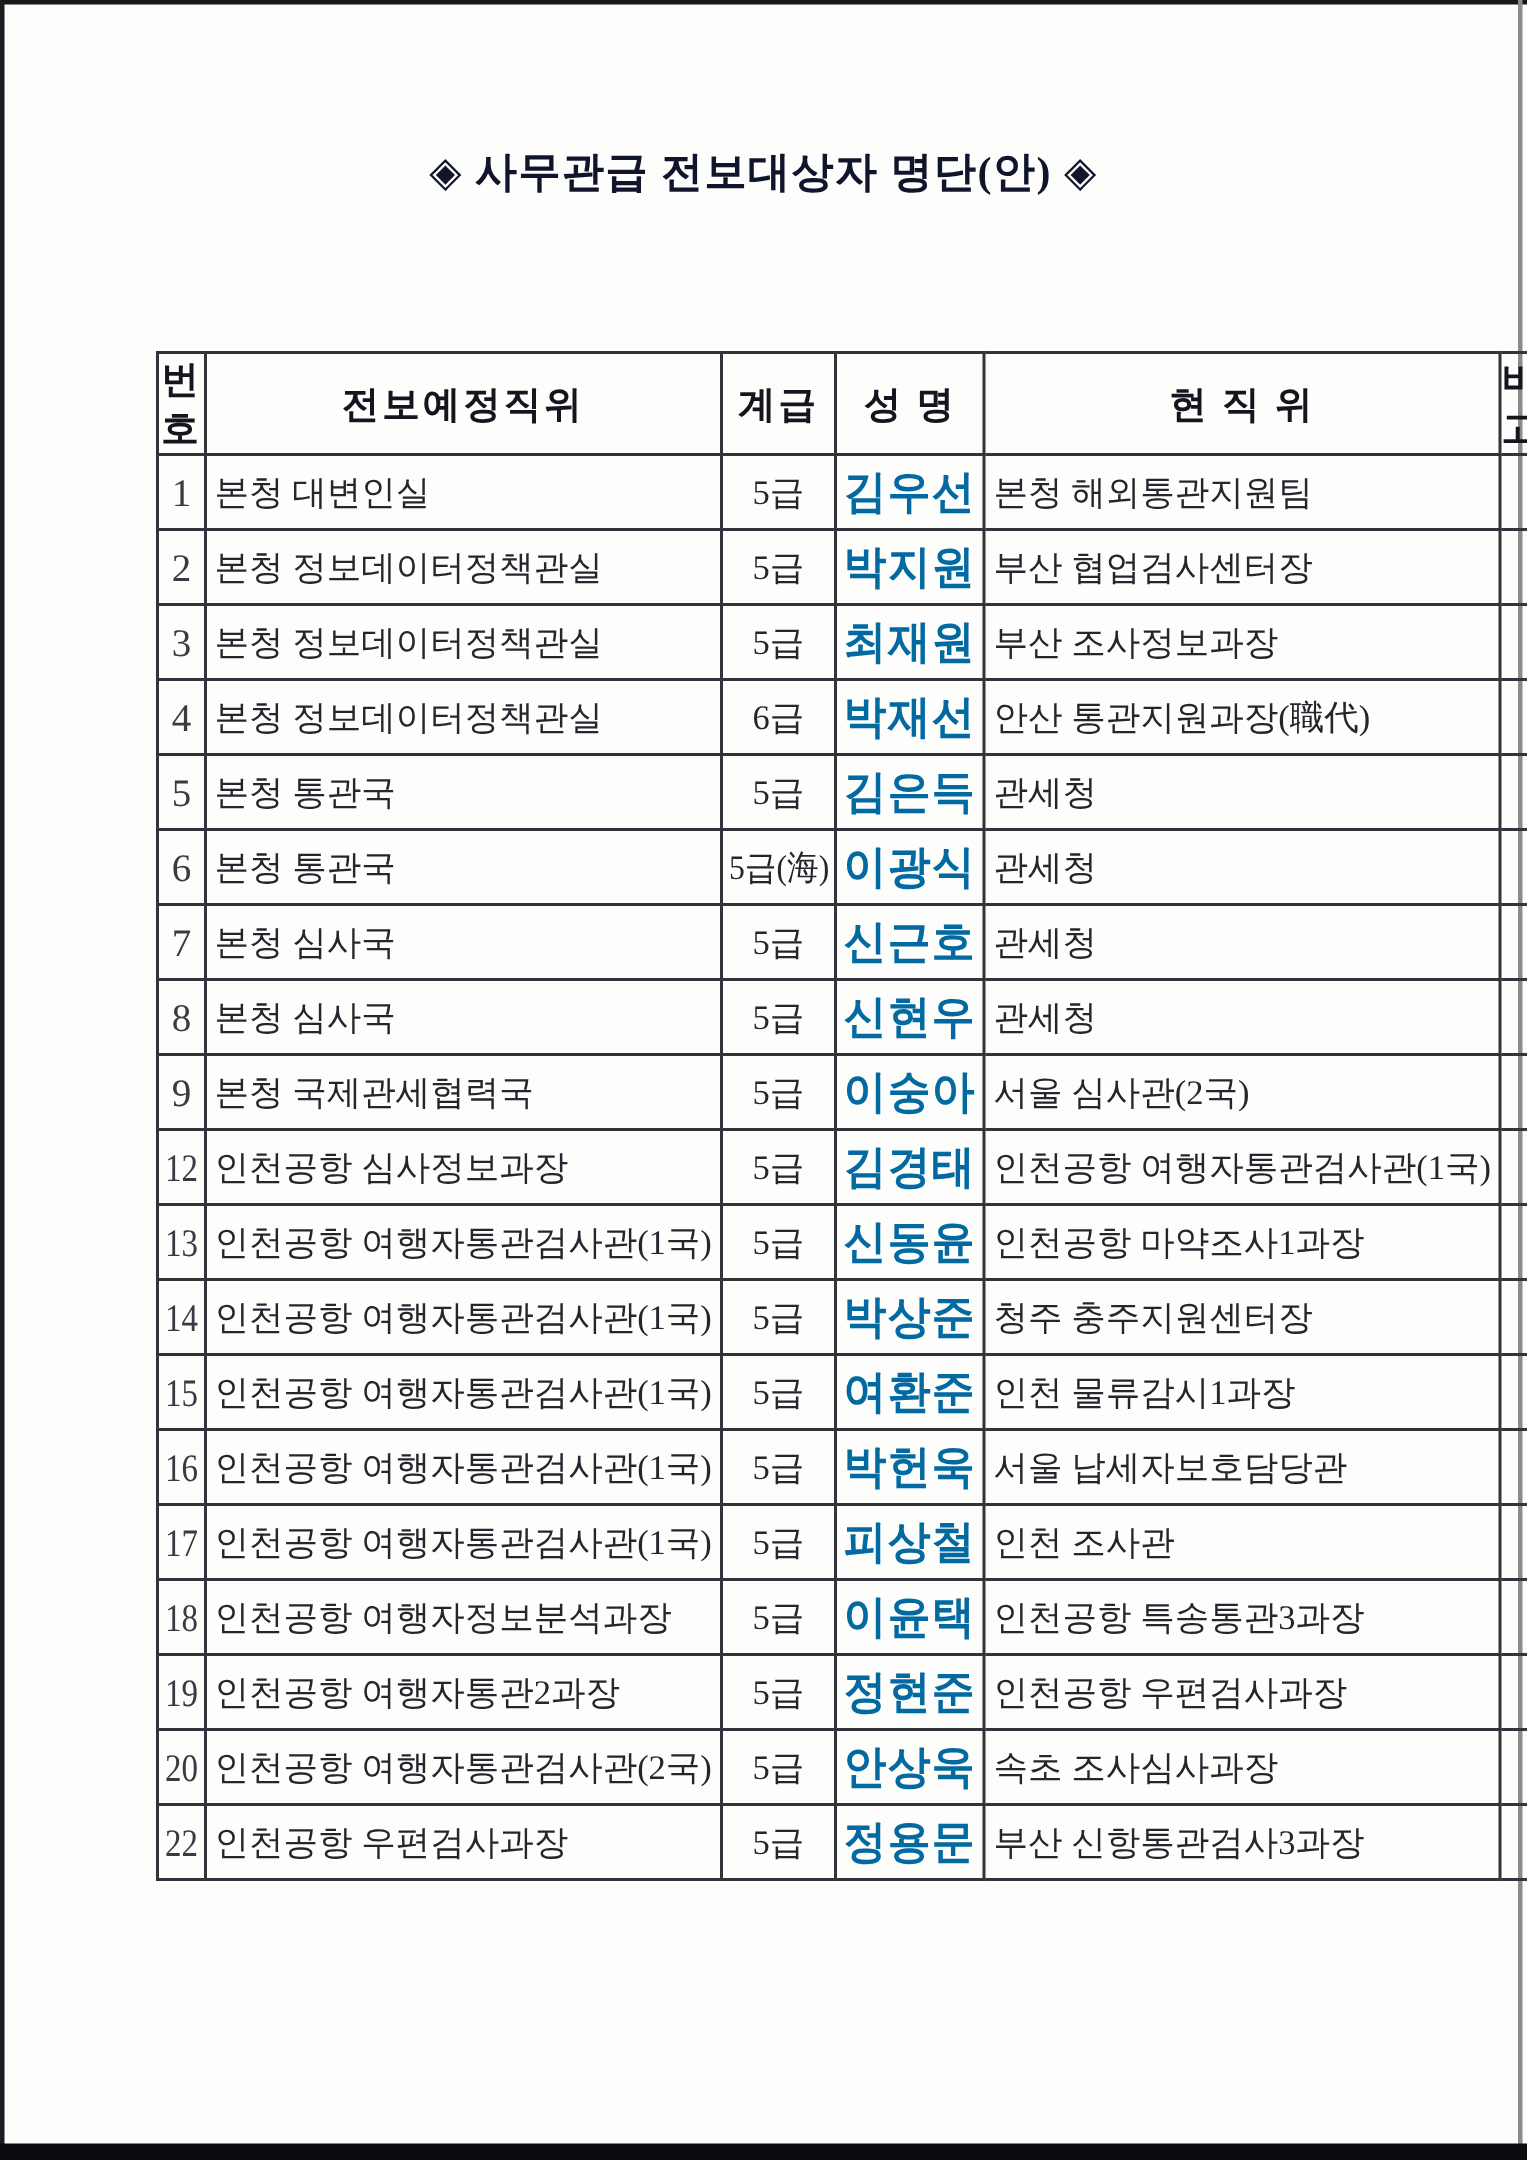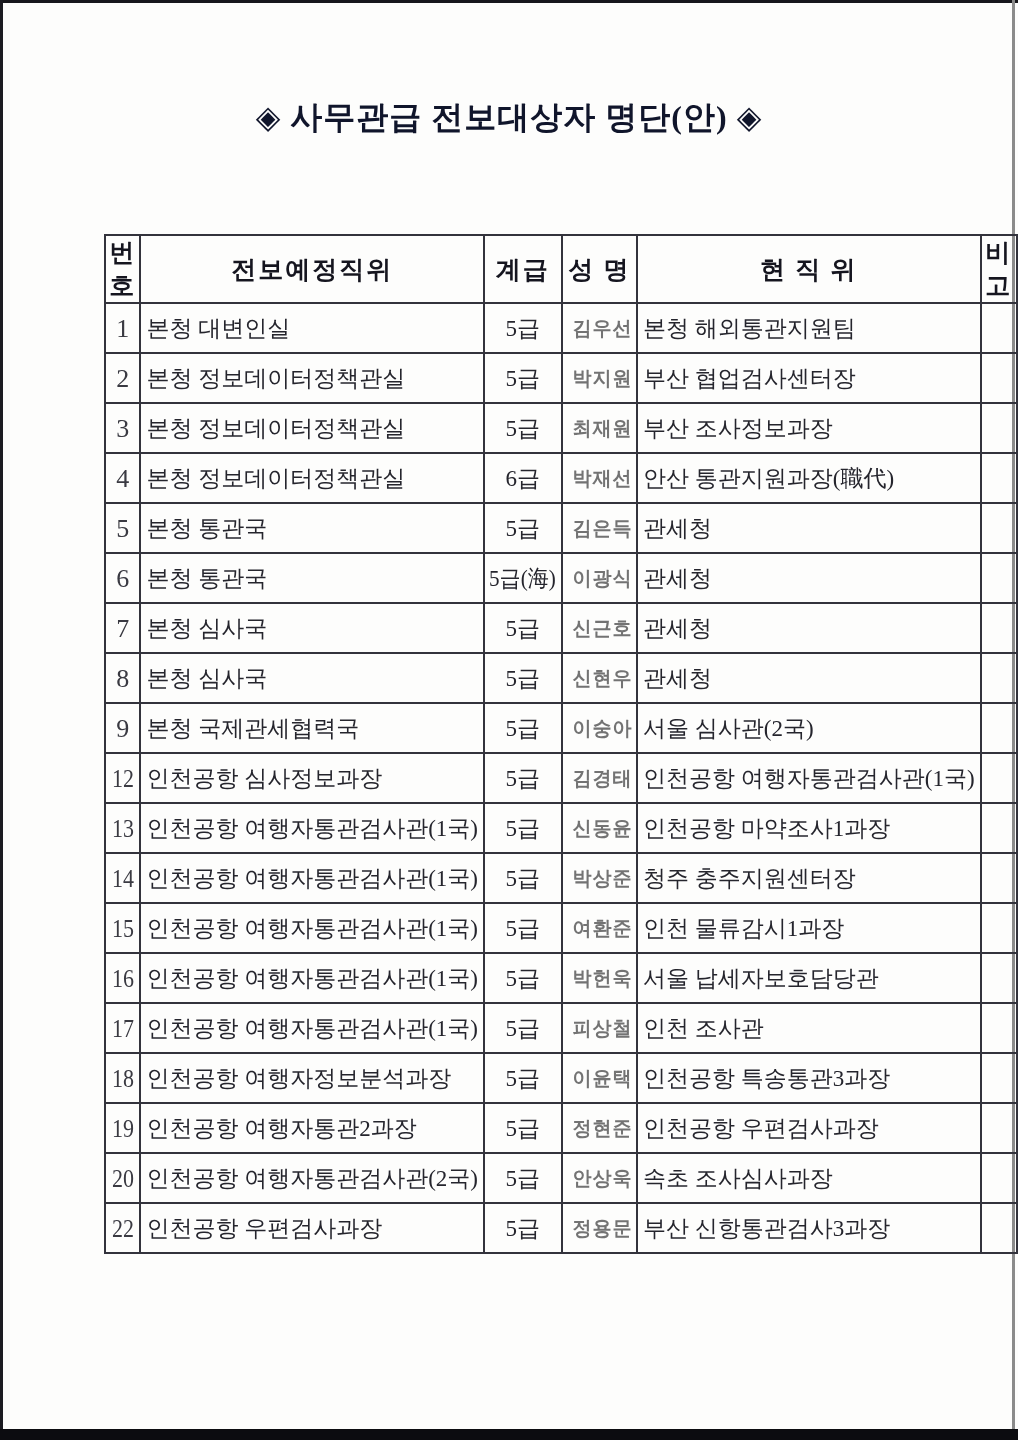--- a/index.html
+++ b/index.html
@@ -24,7 +24,7 @@
     width: 100%;
     margin: 0;
     text-align: center;
-    font-size: 32px;
+    font-size: 28px;
     font-weight: bold;
     letter-spacing: 1px;
     color: #10152b;

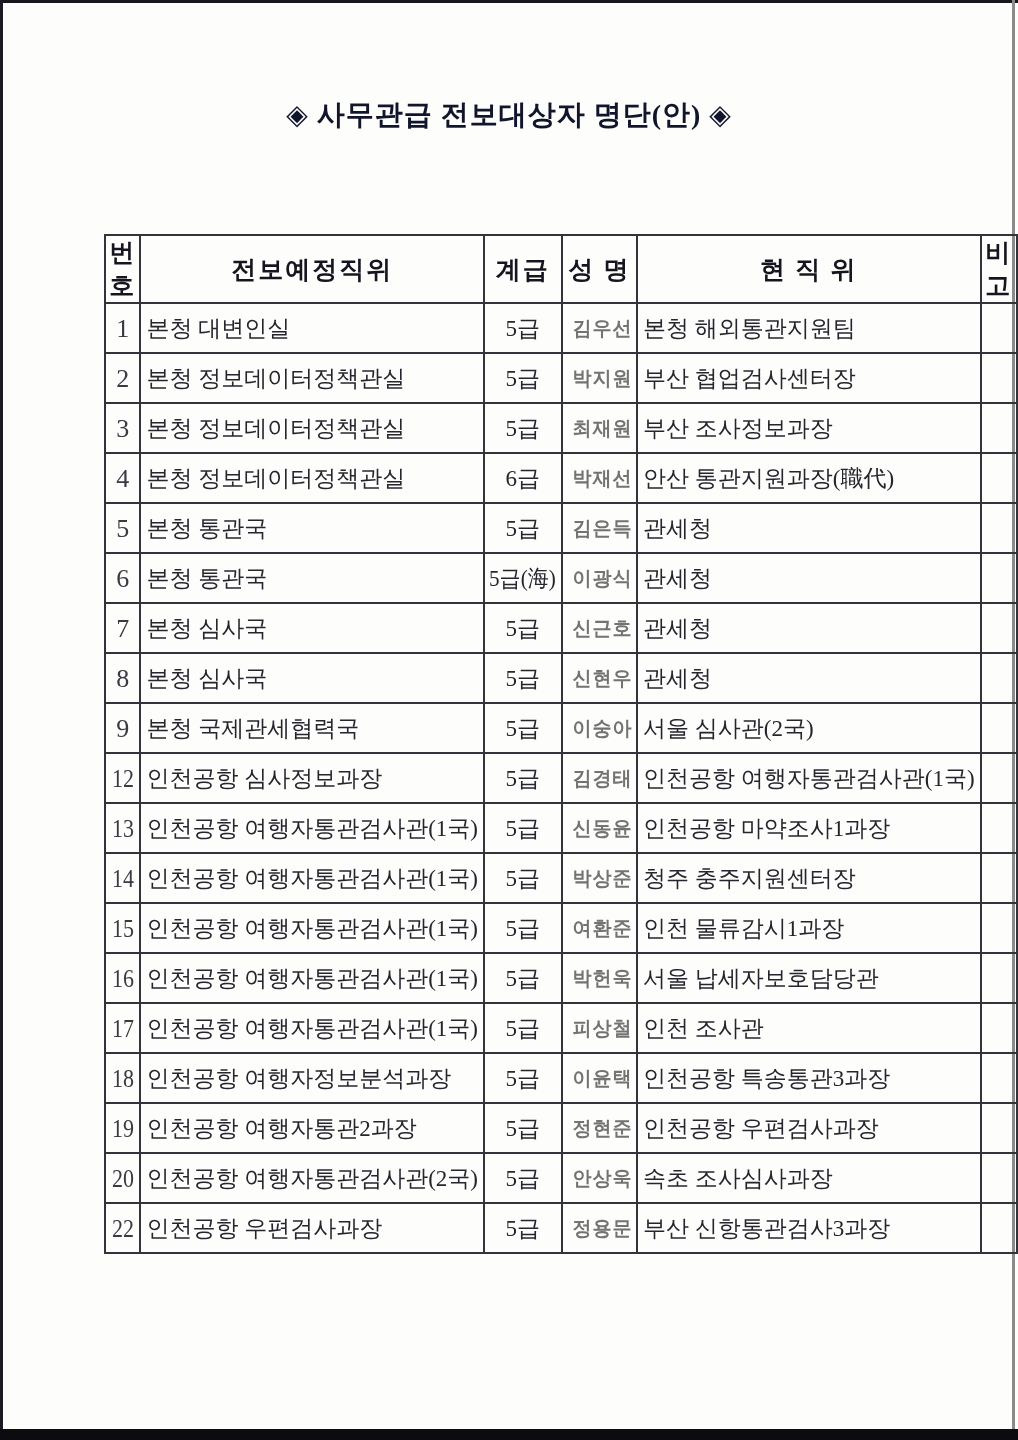--- a/index.html
+++ b/index.html
@@ -64,8 +64,8 @@
   td.c-name {
     text-align: right;
     font-weight: bold;
-    font-size: 20px;
-    color: #737373;
+    font-size: 30px;
+    color: #0369a1;
     letter-spacing: 1px;
   }
   td.c-note { }

